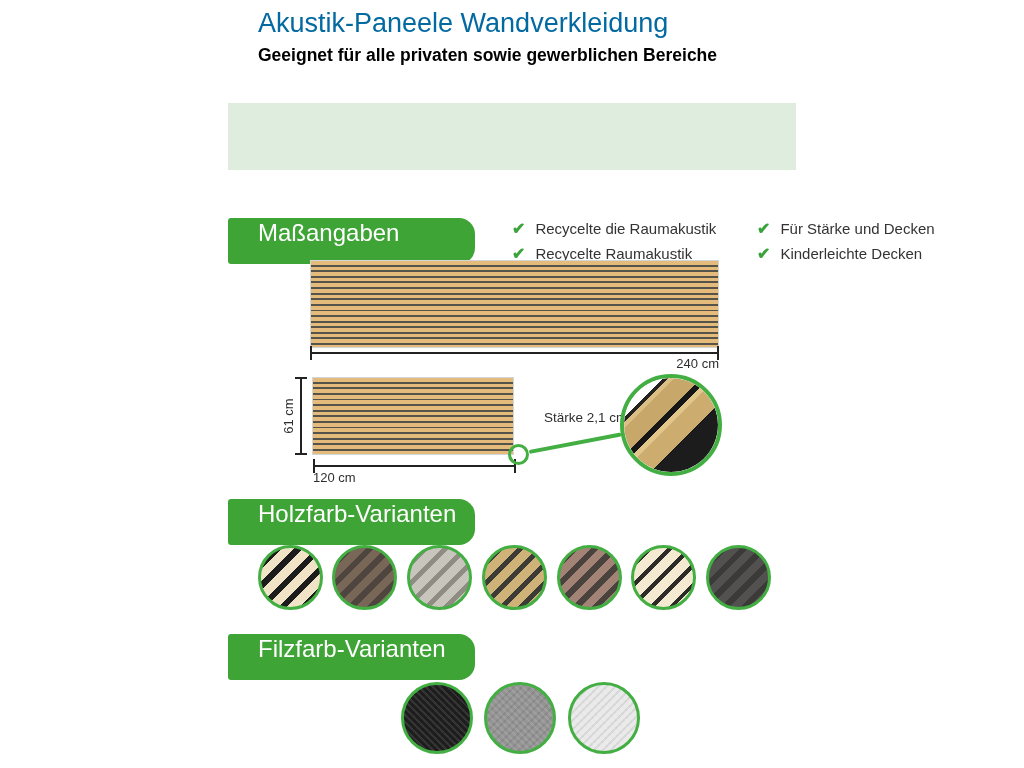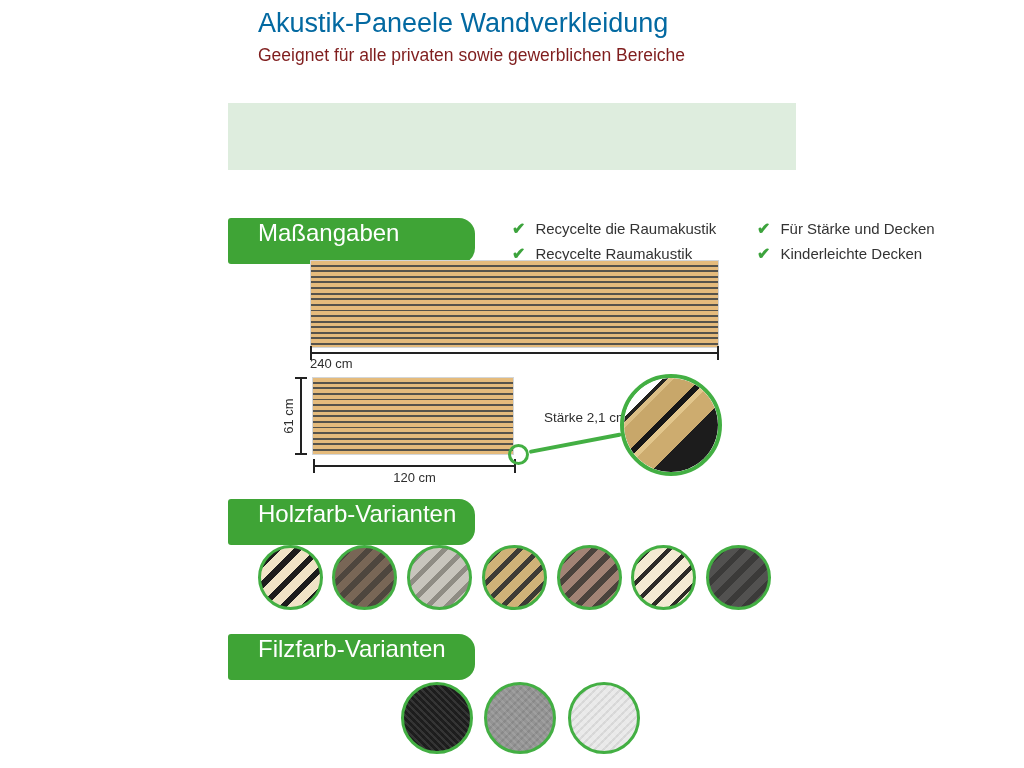--- a/index.html
+++ b/index.html
@@ -10,7 +10,7 @@
 
   
   .title { left:258px; top:6px; font-size:27px; line-height:34px; color:#0369a1; font-weight:400; white-space:nowrap; }
-  .subtitle { left:258px; top:44px; font-size:17.5px; line-height:22px; color:#7f1d1d; font-weight:400; white-space:nowrap; }
+  .subtitle { left:258px; top:44px; font-size:17.5px; line-height:22px; color:#000000; font-weight:700; white-space:nowrap; }
 
   
   .feature-box { left:228px; top:103px; width:568px; height:67px; background:var(--feature_box_bg); }

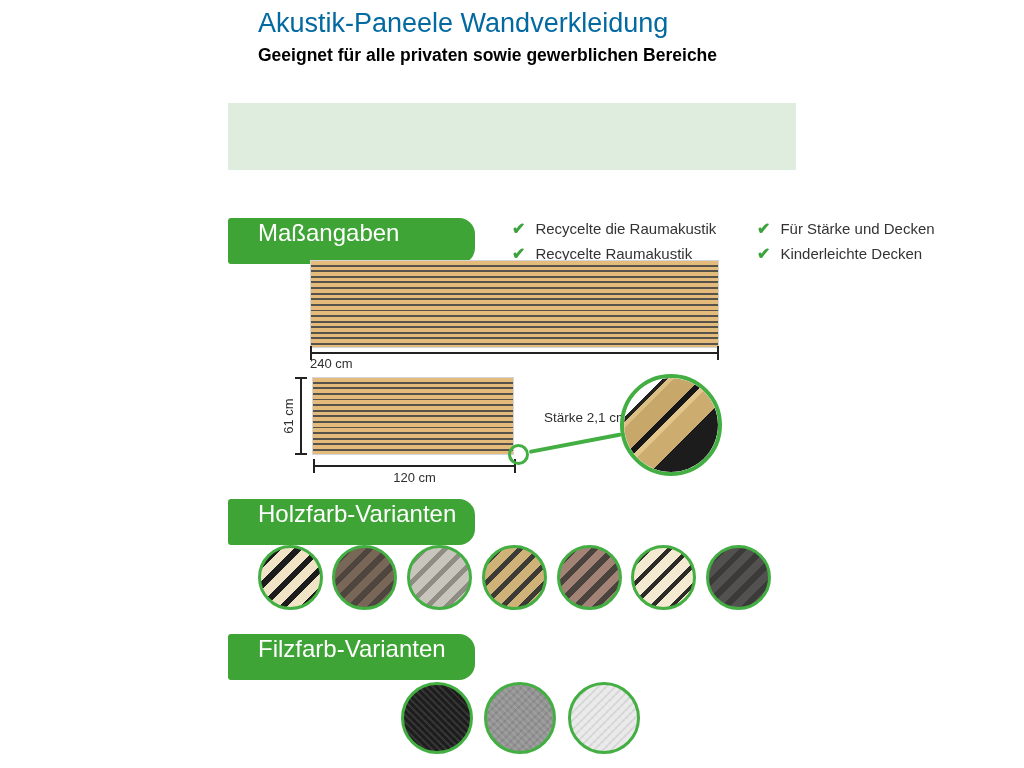--- a/index.html
+++ b/index.html
@@ -48,7 +48,7 @@
   .dim-120 { left:313px; top:465px; width:203px; }
   .dim-61  { left:300px; top:377px; height:78px; }
   .dim-label { font-size:13px; color:#2e2e2e; white-space:nowrap; }
-  .lab-240 { left:310px; top:356px; width:409px; text-align:left; }
+  .lab-240 { left:310px; top:356px; width:409px; text-align:right; }
   .lab-120 { left:313px; top:470px; width:203px; text-align:center; }
   .lab-61  { left:288px; top:416px; transform:translate(-50%,-50%) rotate(-90deg); }
   .lab-thick { left:544px; top:410px; font-size:13.5px; color:#2e2e2e; white-space:nowrap; }

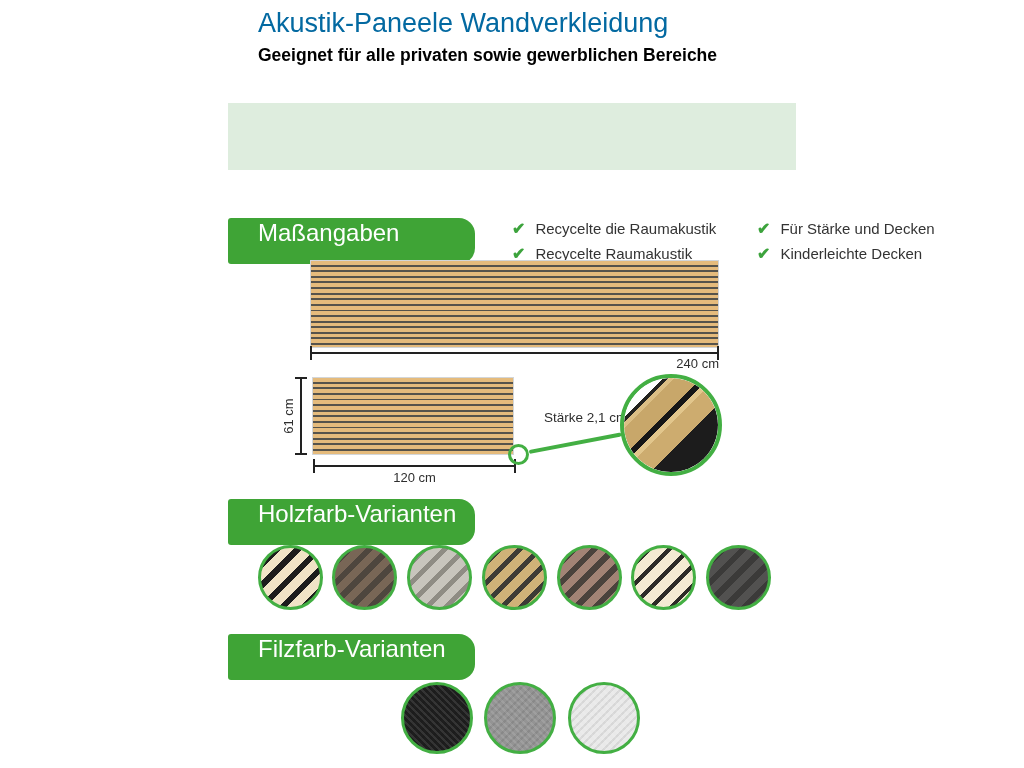--- a/index.html
+++ b/index.html
@@ -49,7 +49,7 @@
   .dim-61  { left:300px; top:377px; height:78px; }
   .dim-label { font-size:13px; color:#2e2e2e; white-space:nowrap; }
   .lab-240 { left:310px; top:356px; width:409px; text-align:right; }
-  .lab-120 { left:313px; top:470px; width:203px; text-align:center; }
+  .lab-120 { left:313px; top:470px; width:203px; text-align:left; }
   .lab-61  { left:288px; top:416px; transform:translate(-50%,-50%) rotate(-90deg); }
   .lab-thick { left:544px; top:410px; font-size:13.5px; color:#2e2e2e; white-space:nowrap; }
 

